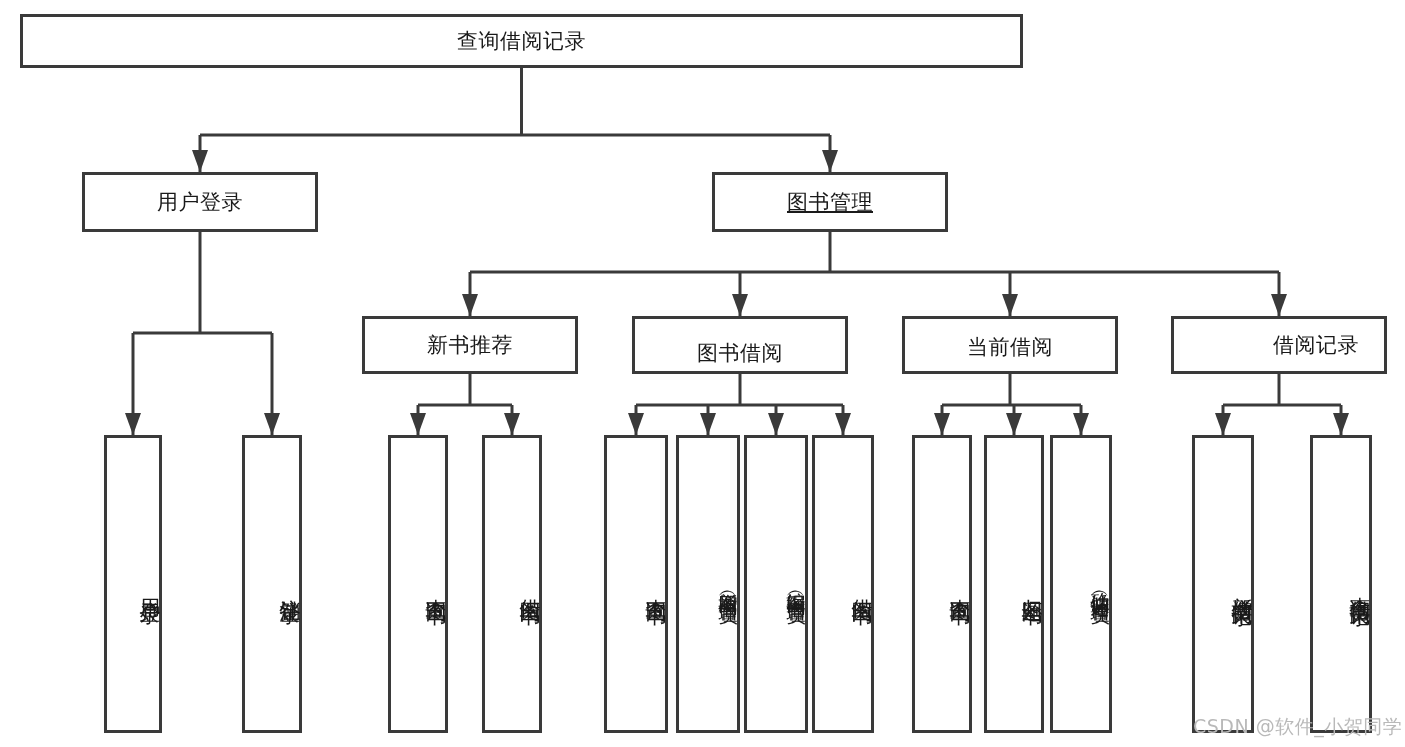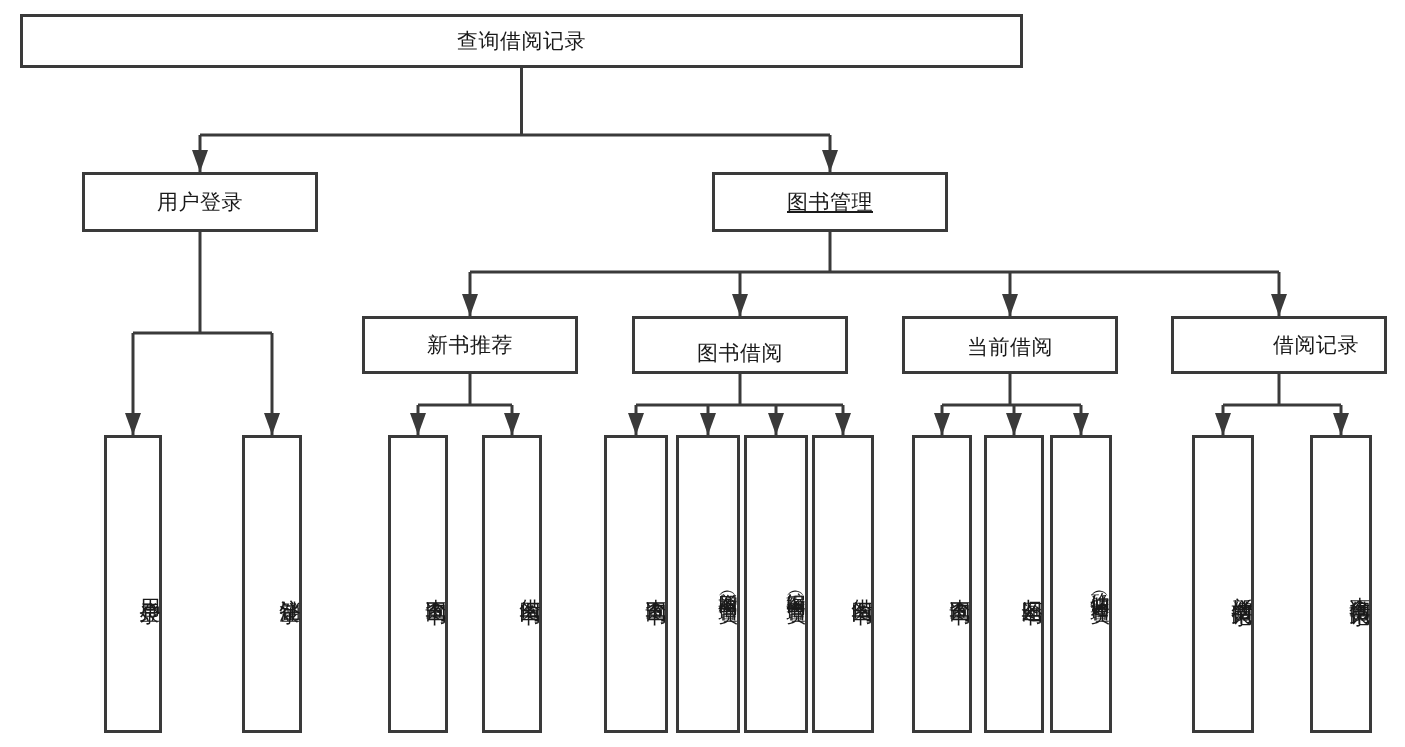--- a/index.html
+++ b/index.html
@@ -177,6 +177,7 @@
       <div class="node-label vertical" style="left: 1310px; top: 435px; width: 62px; height: 298px; font-size: 21px;">查询借阅记录</div>
     </div>
 
+  <div class="watermark" style="left:1193px; top:714px;">CSDN @软件_小贺同学</div>
 
 </div>
 

